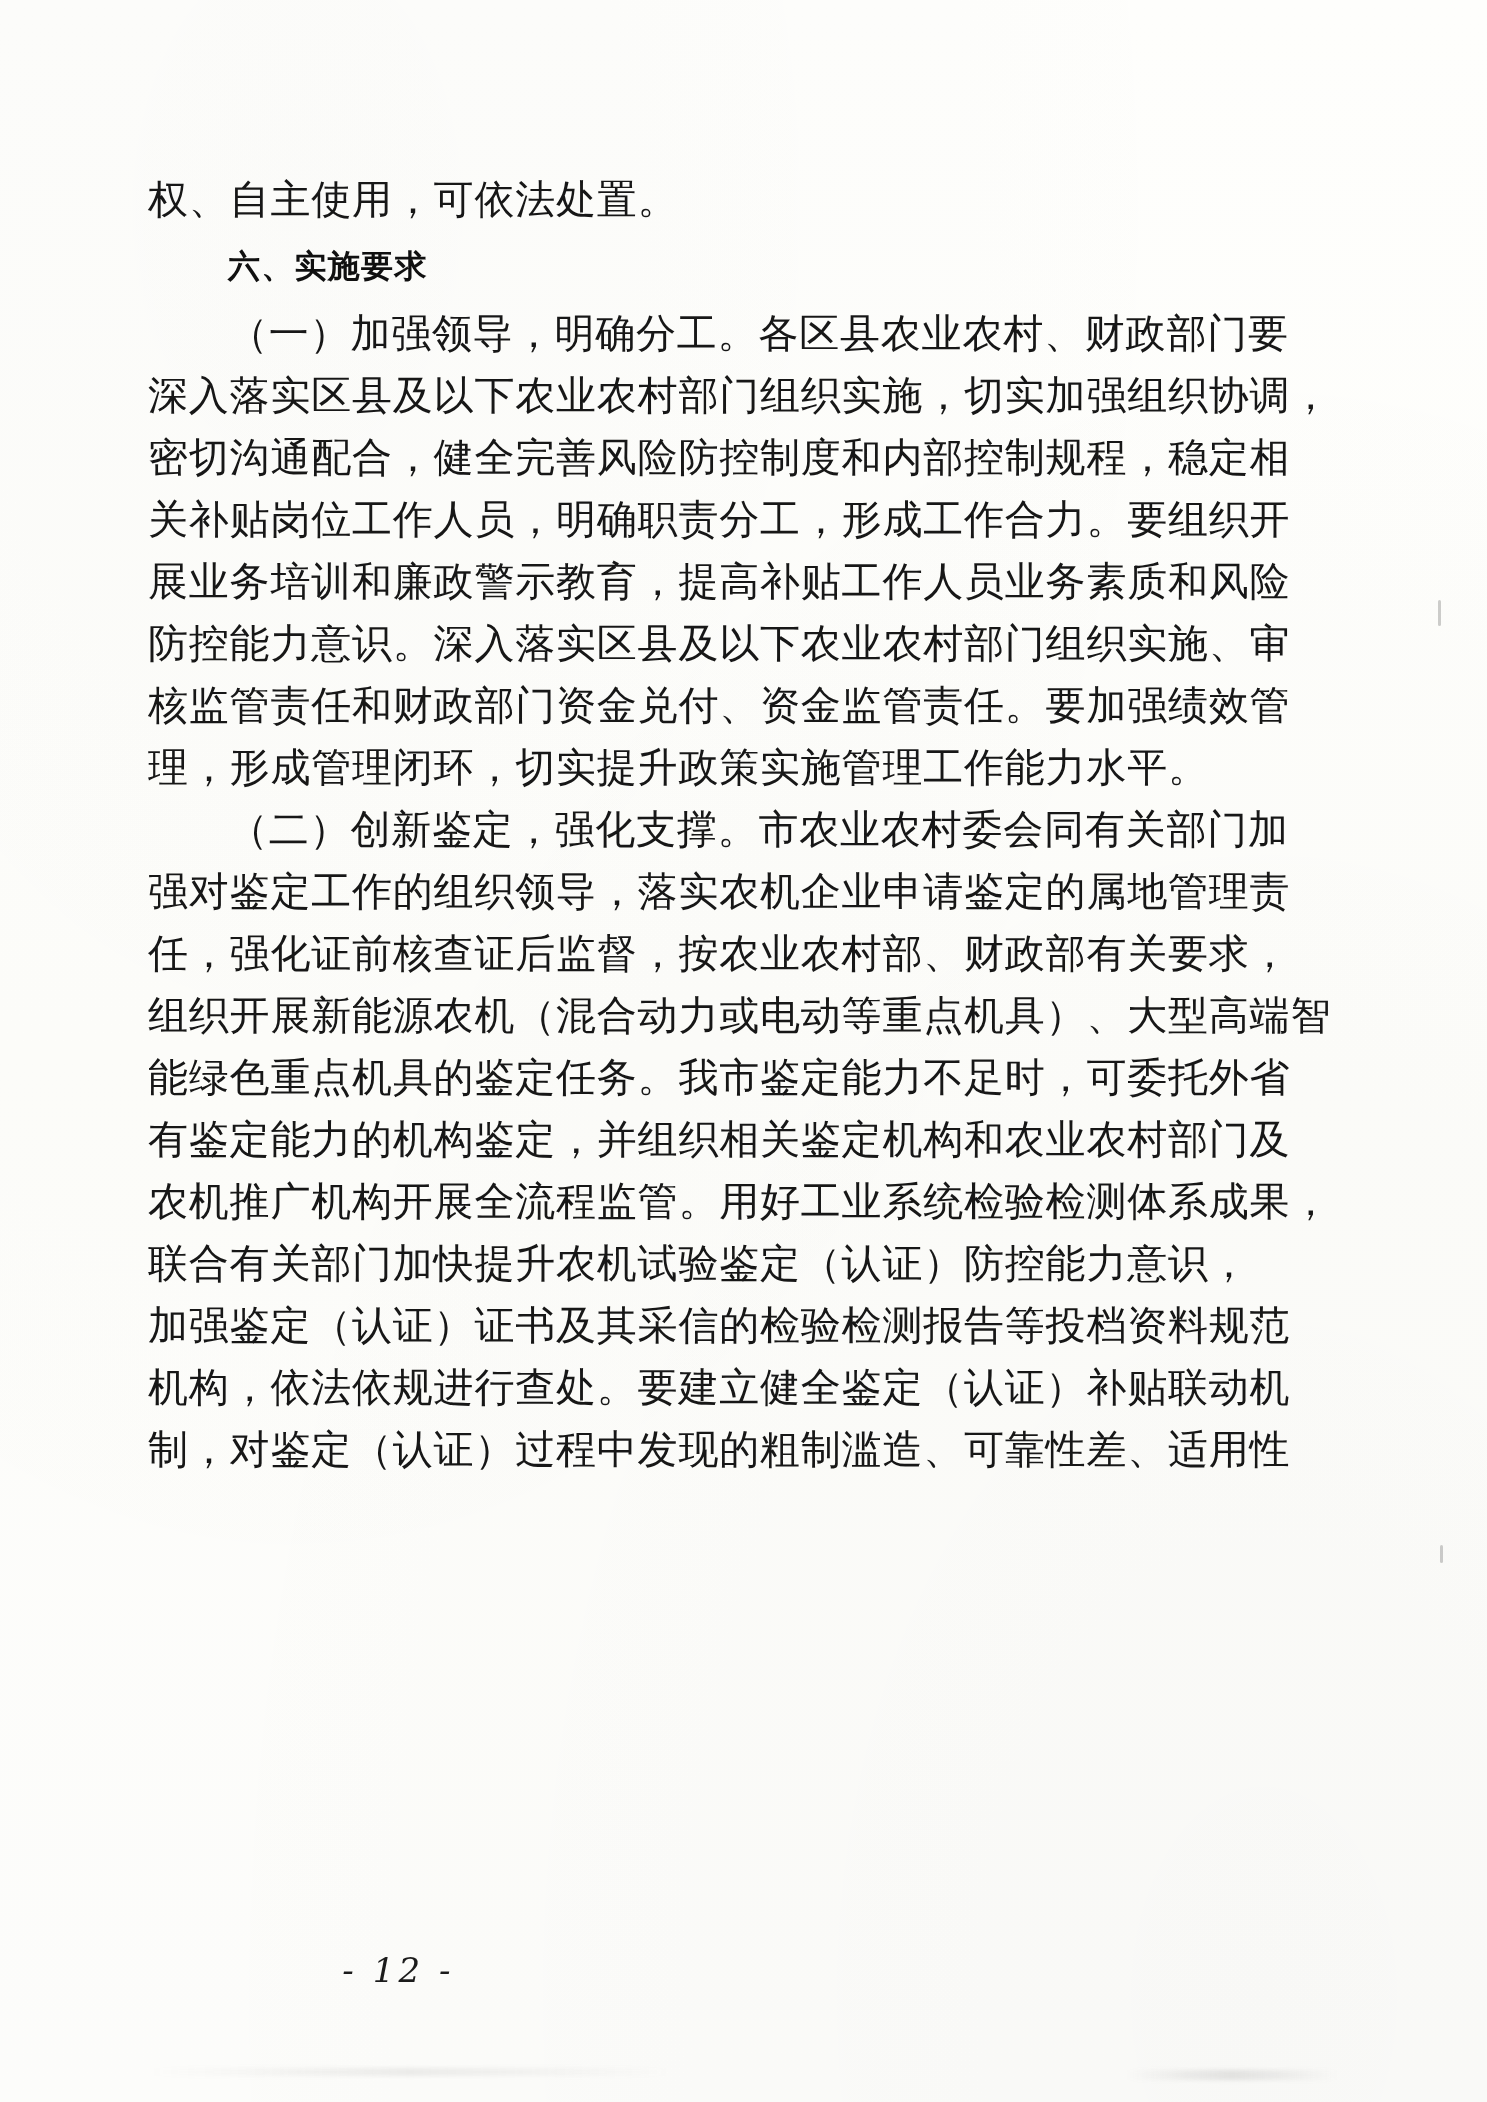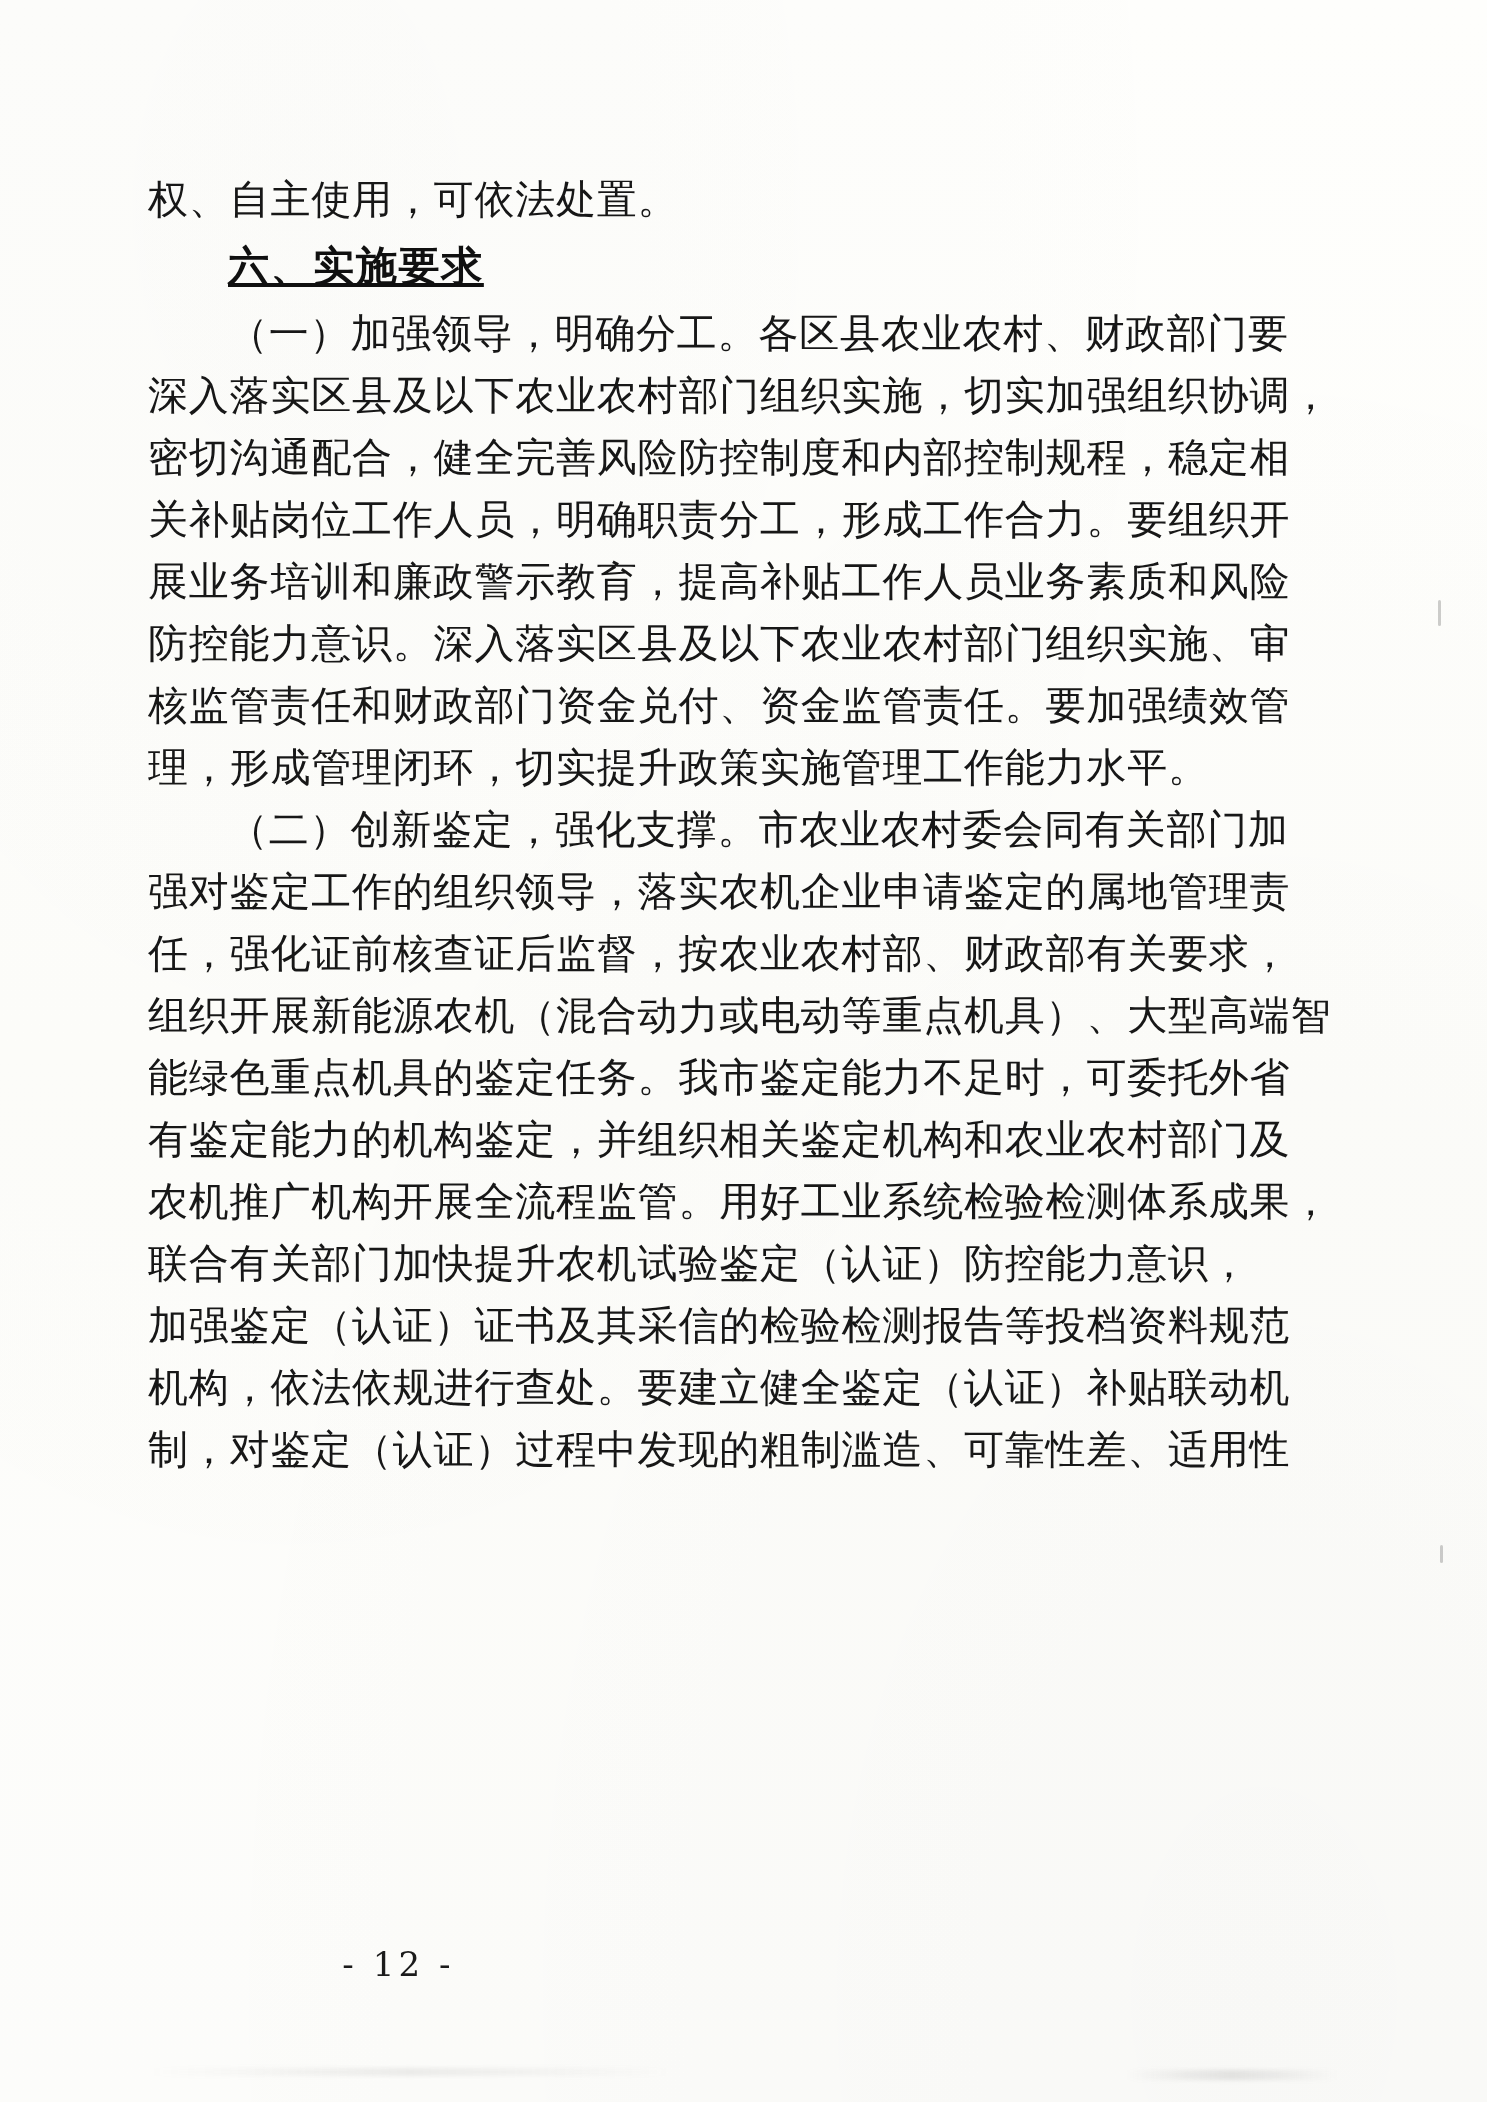--- a/index.html
+++ b/index.html
@@ -46,13 +46,12 @@
     padding-left: 80px;
   }
   .heading {
-    font-size: 41px;
+    font-size: 32px;
     line-height: 72px;
     font-weight: 700;
     letter-spacing: 0.04em;
     color: #101010;
     padding-left: 80px;
-    text-decoration: underline;
   }
   .para {
     margin: 0;

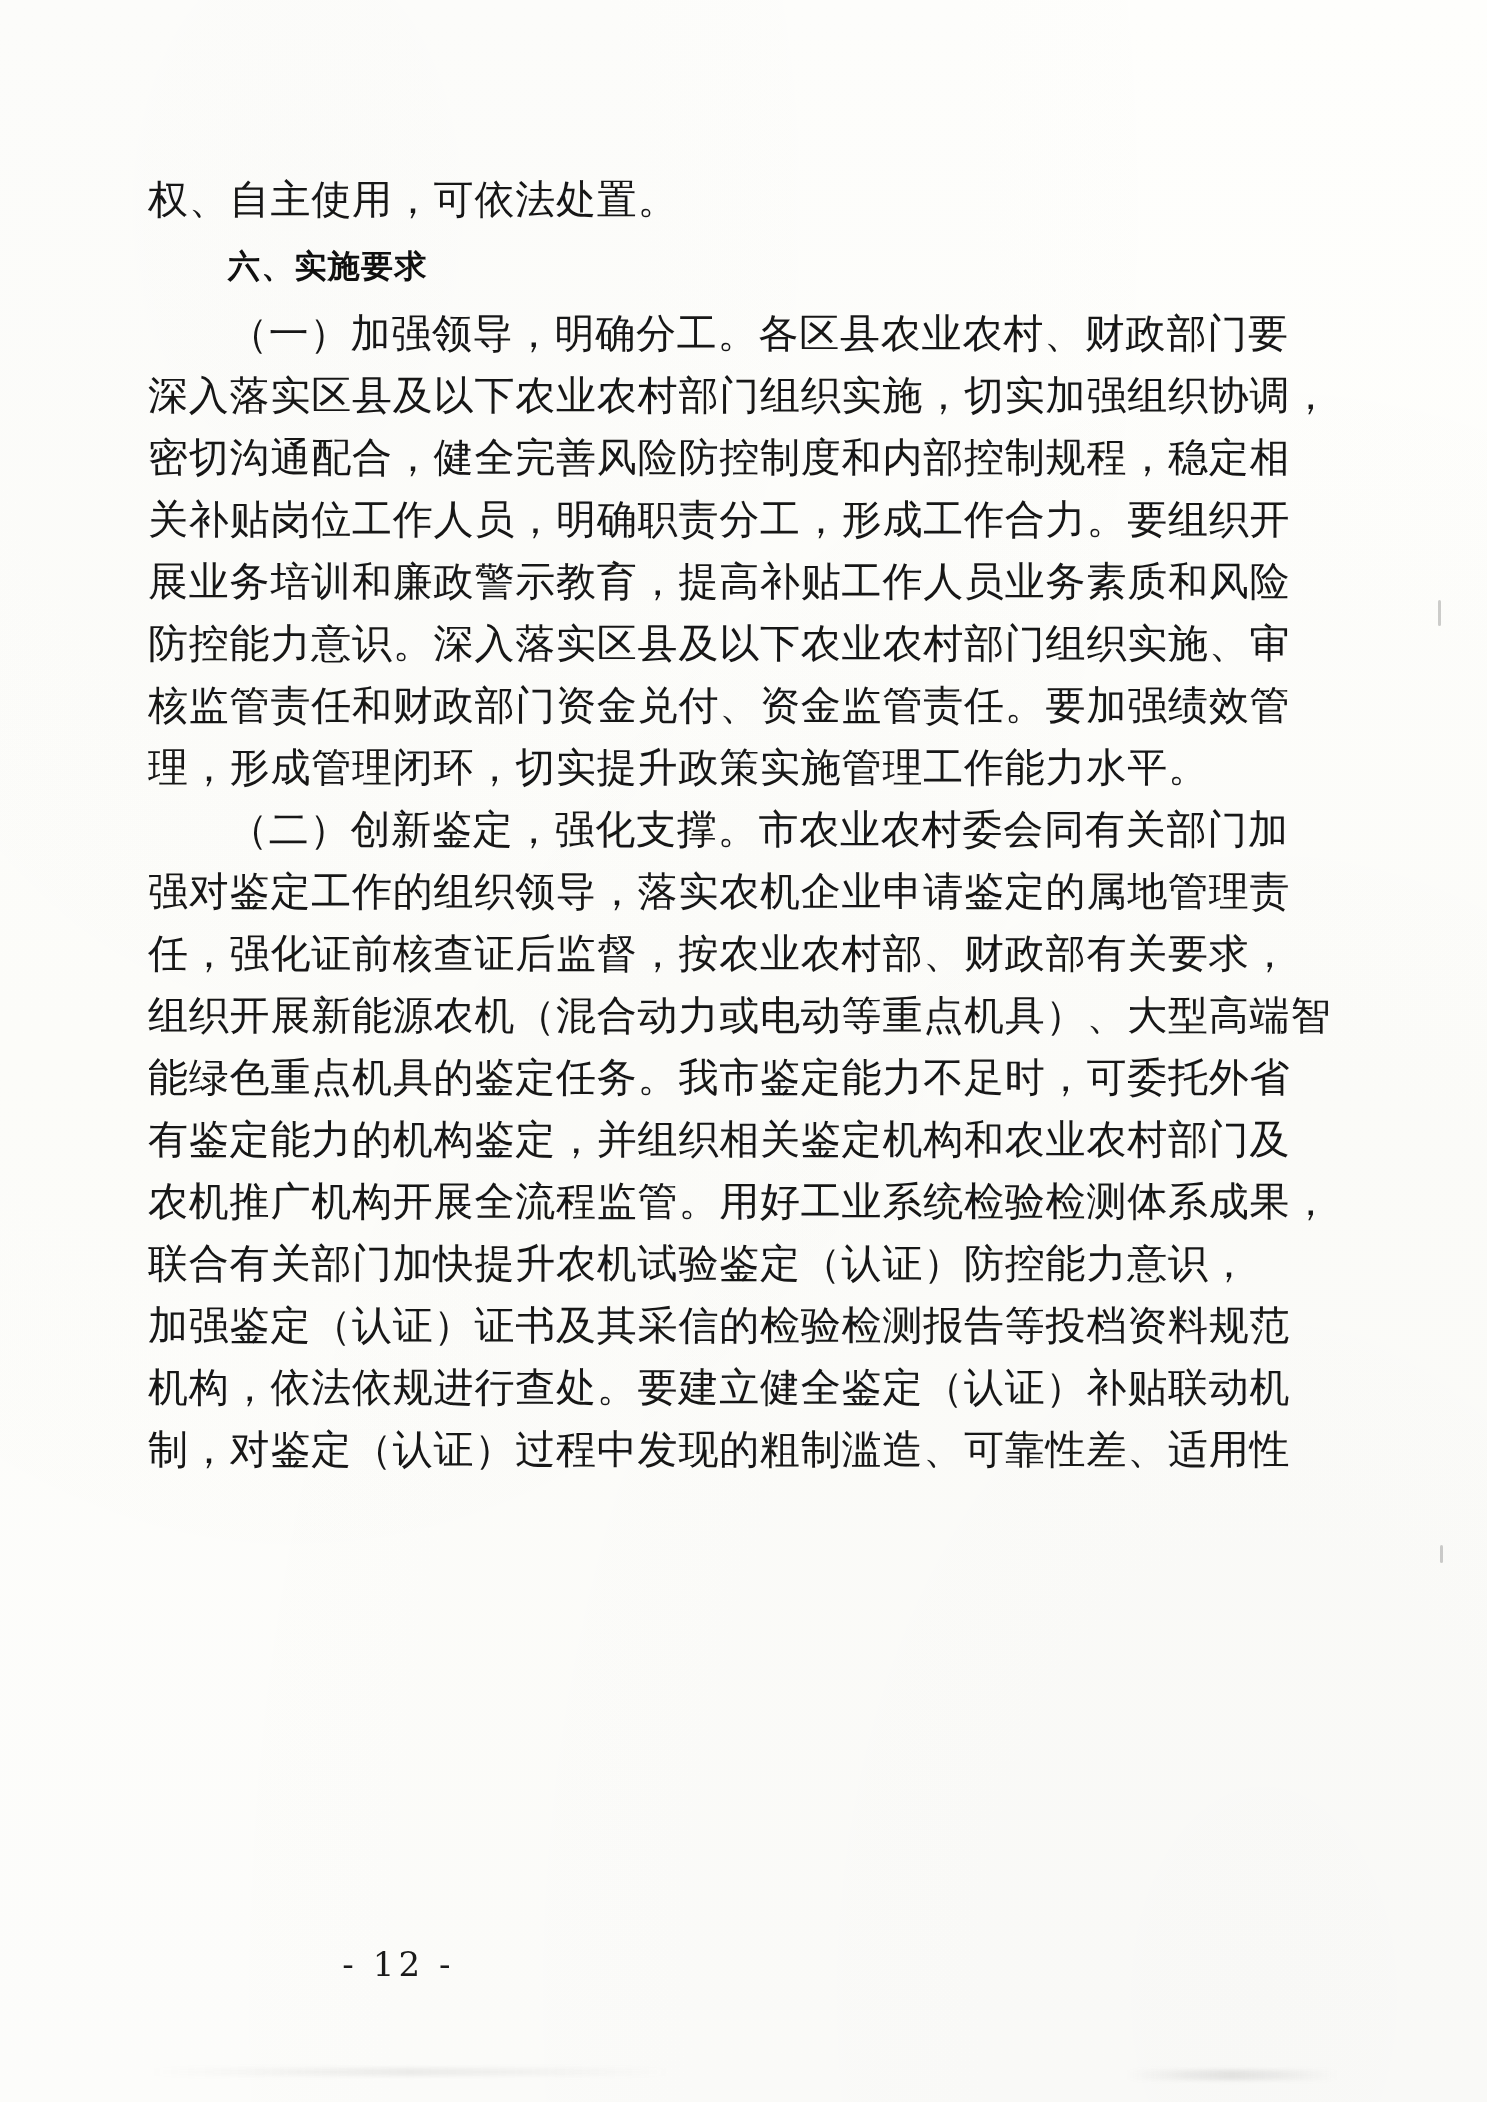--- a/index.html
+++ b/index.html
@@ -63,12 +63,13 @@
     position: absolute;
     left: 0;
     right: 0;
-    bottom: 118px;
+    bottom: 112px;
     text-align: center;
     font-size: 34px;
     letter-spacing: 0.12em;
     color: #1b1b1b;
     font-family: "DejaVu Serif", "Liberation Serif", serif;
+    font-style: italic;
   }
   .page-number .pn-inner {
     display: inline-block;

